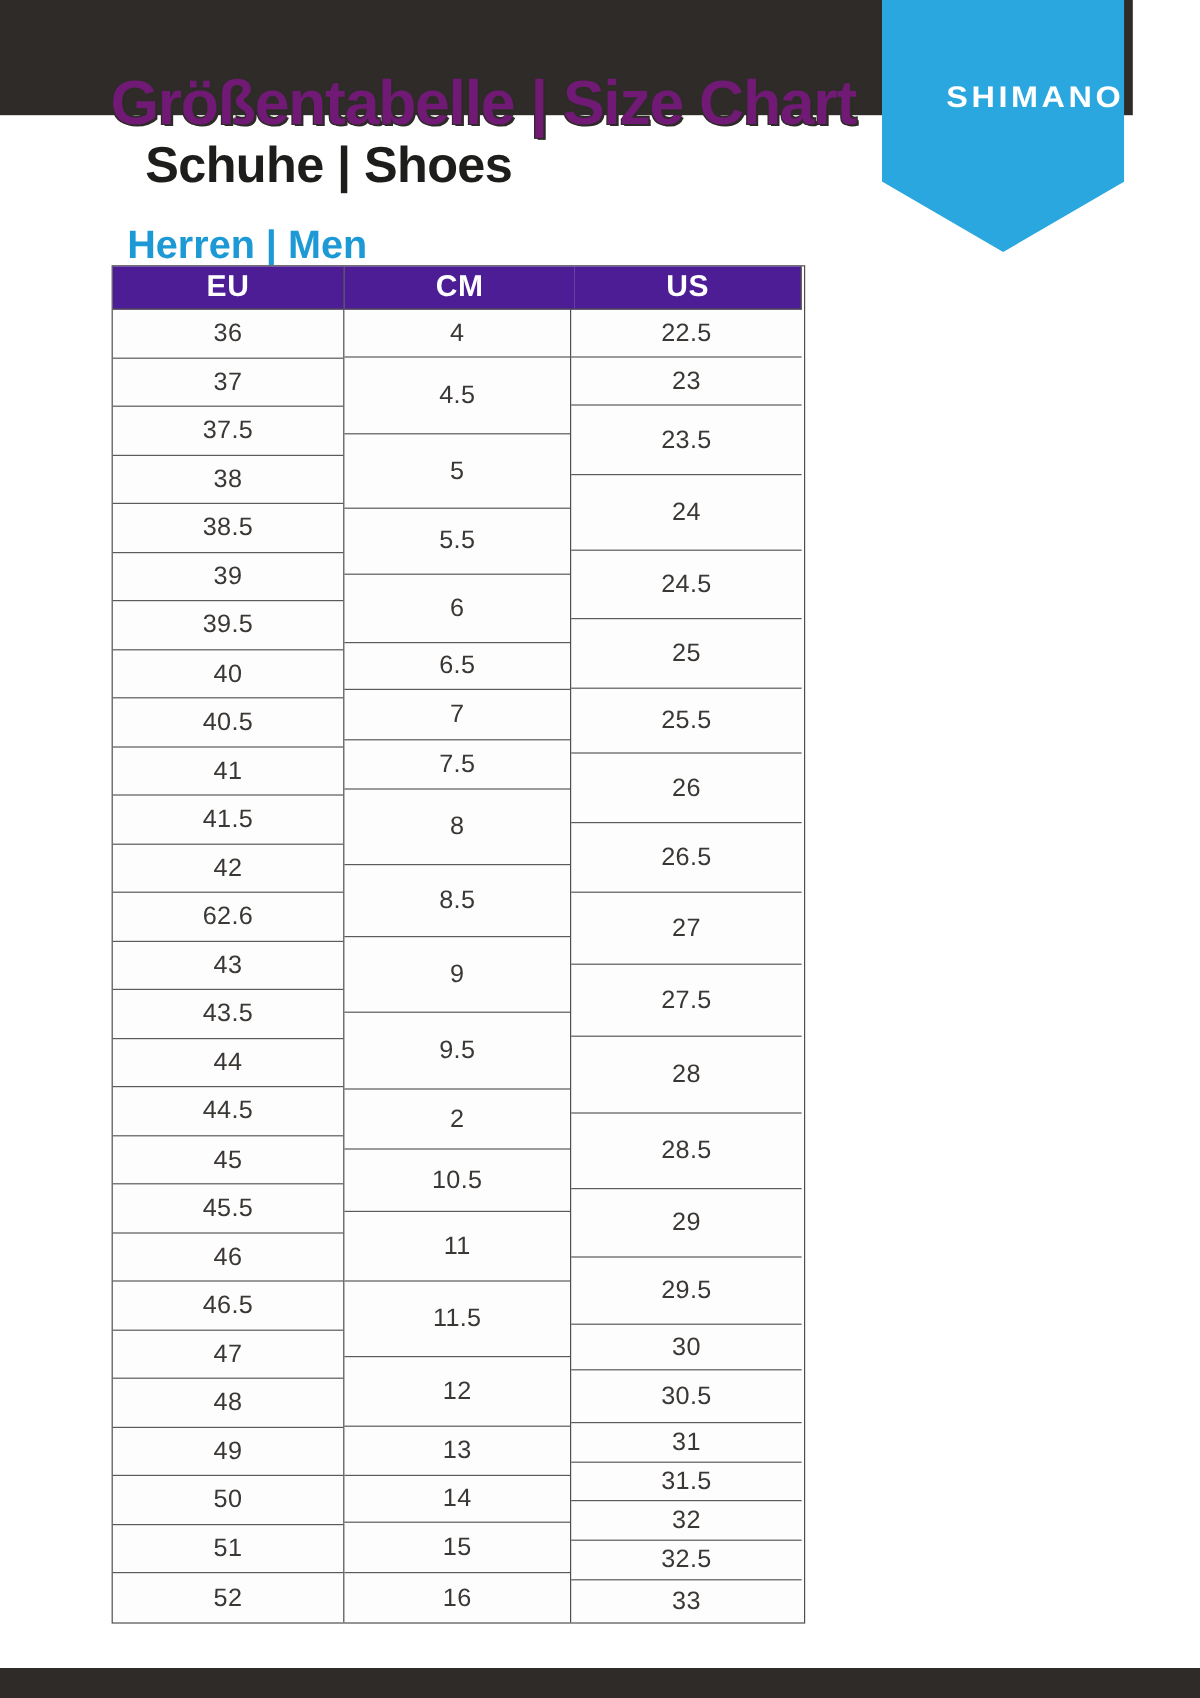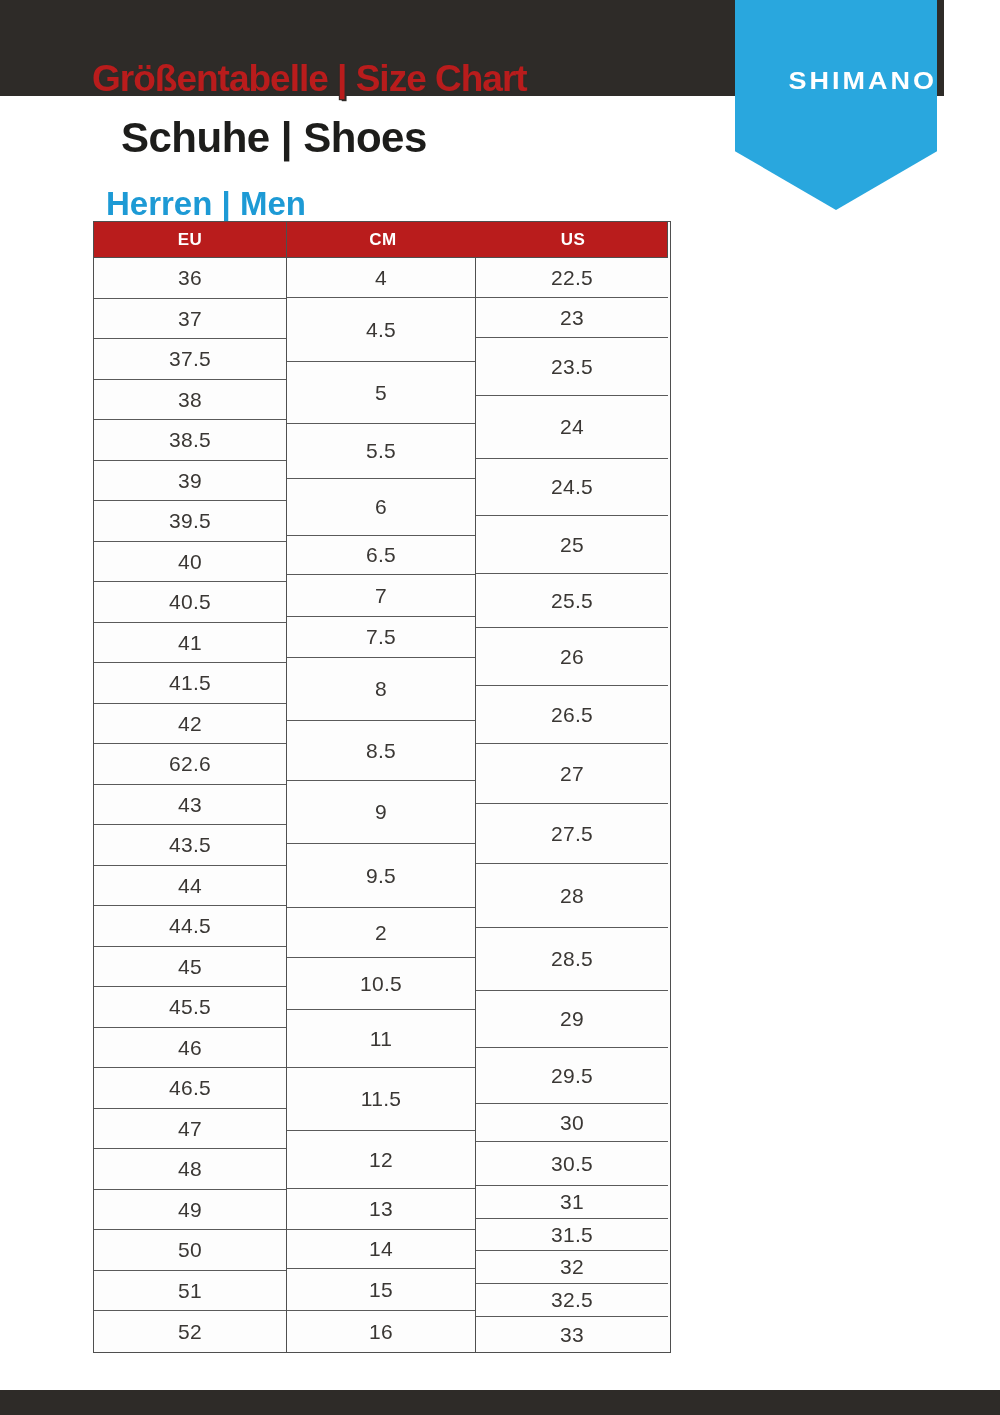--- a/index.html
+++ b/index.html
@@ -13,7 +13,7 @@
   }
   .page-title{
     position:absolute;left:92px;top:60px;margin:0;
-    font-size:37px;line-height:1;font-weight:bold;color:#b91c1c;
+    font-size:52px;line-height:1;font-weight:bold;color:#701a75;
     letter-spacing:-1px;white-space:nowrap;
     text-shadow:1px 1px 0 #2e2b28, -1px 1px 0 #2e2b28, 1px -1px 0 #2e2b28, 2px 2px 0 #2e2b28;
   }

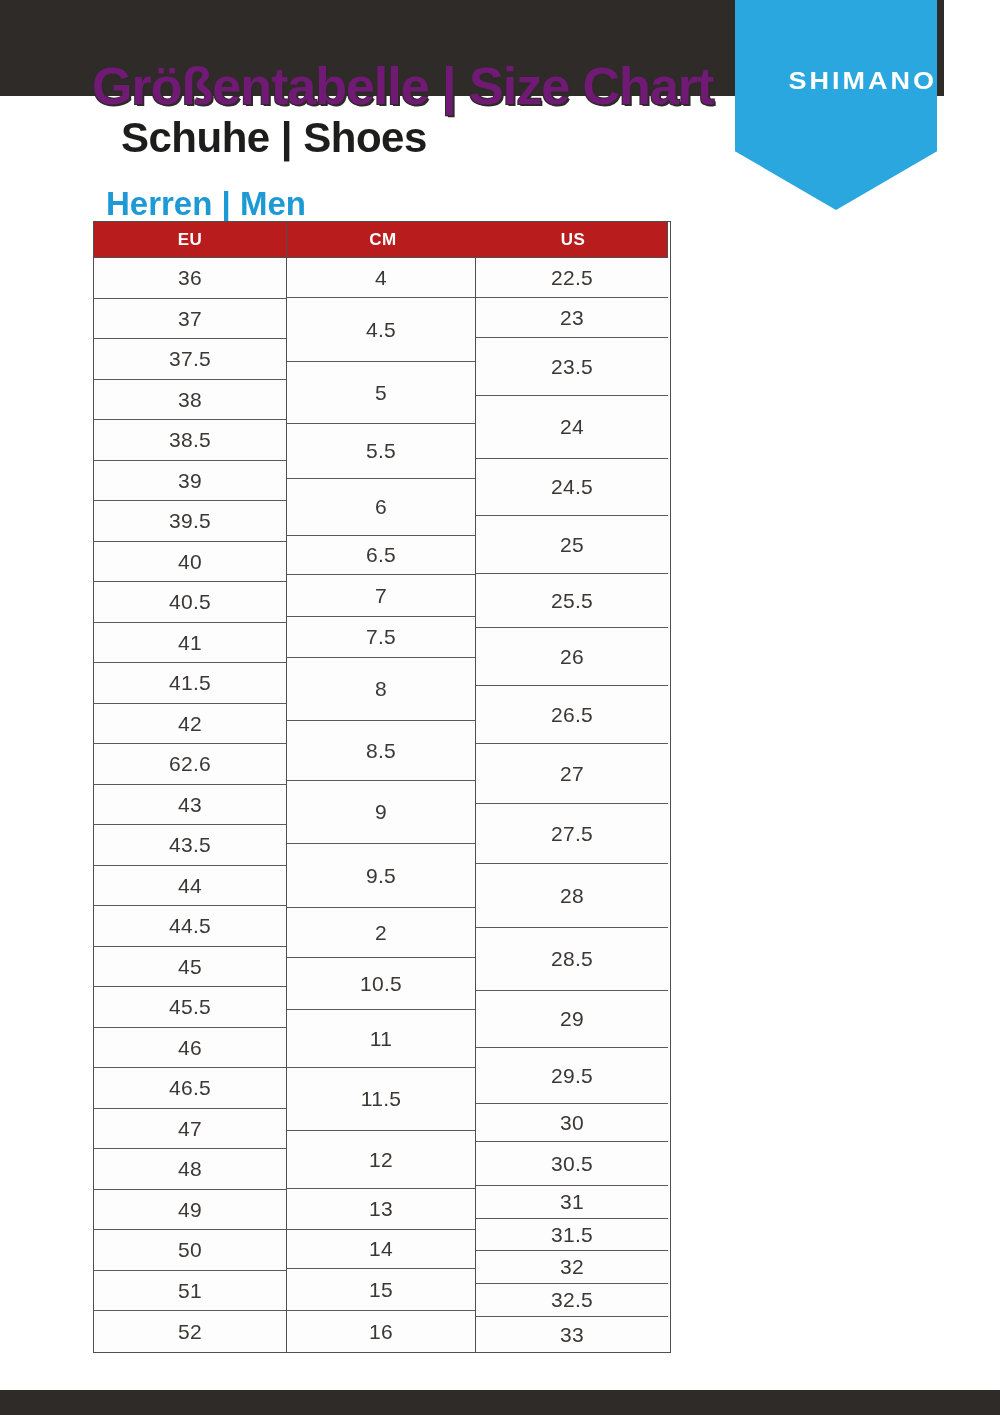--- a/index.html
+++ b/index.html
@@ -46,7 +46,7 @@
   .thead{display:flex;}
   .hdr-cell{
     box-sizing:border-box;height:36px;display:flex;align-items:center;justify-content:center;
-    background:#b91c1c;color:#ffffff;font-weight:bold;font-size:17px;letter-spacing:0.5px;
+    background:#4c1d95;color:#ffffff;font-weight:bold;font-size:25px;letter-spacing:0.5px;
     border-bottom:1px solid #4f4f4f;
   }
   .tbody{display:flex;align-items:stretch;}

